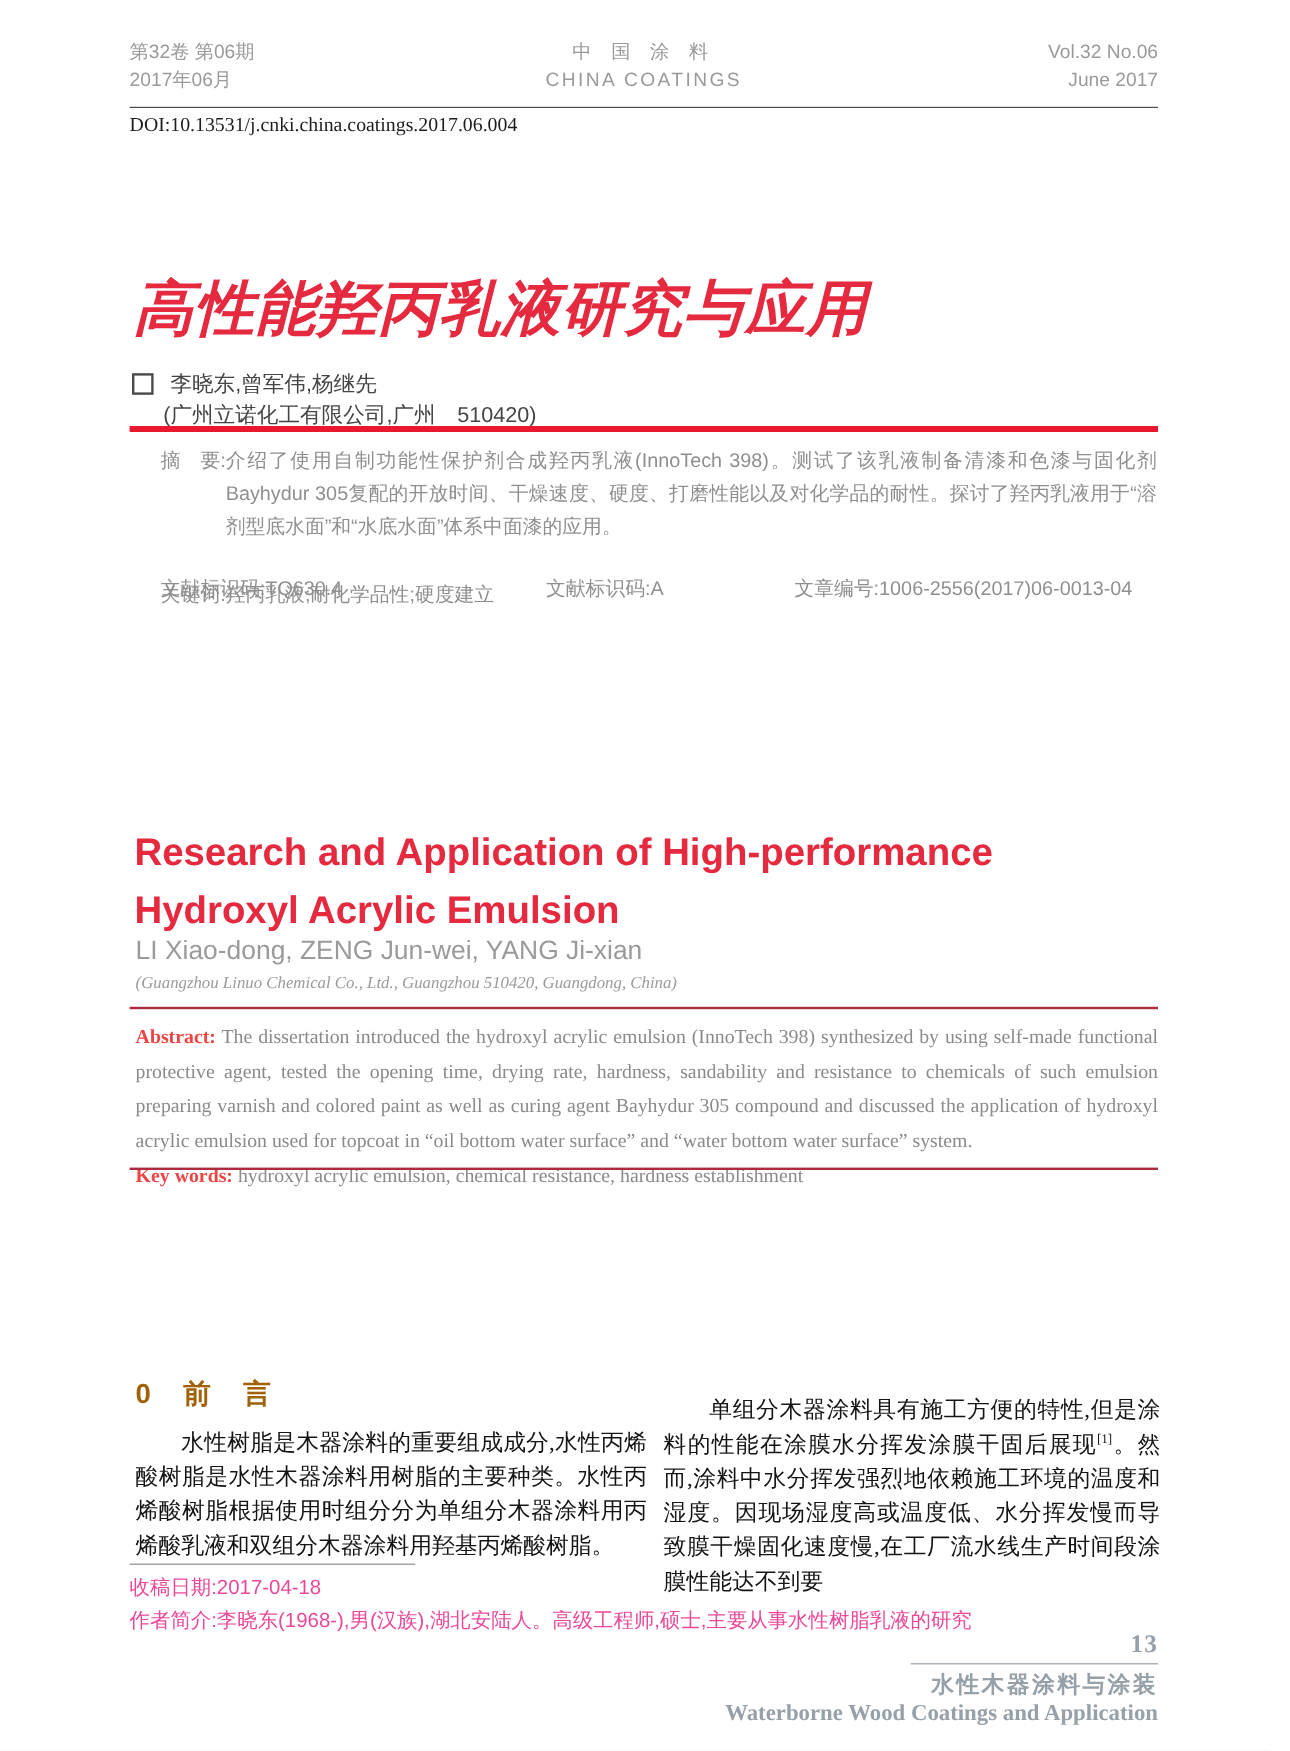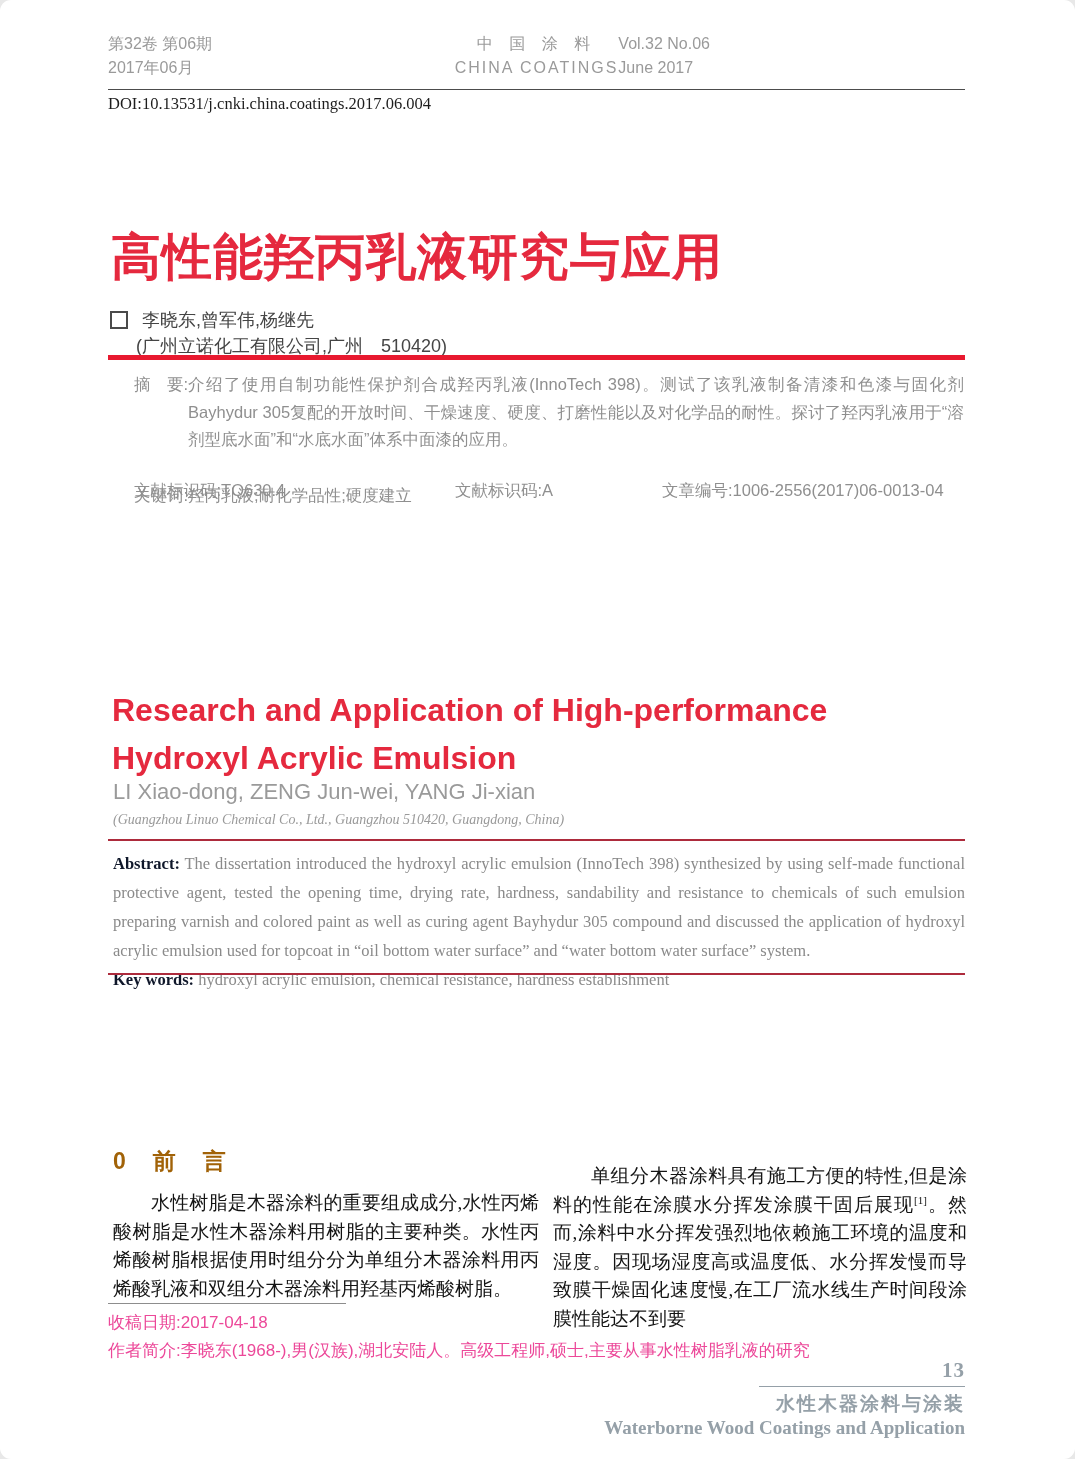--- a/index.html
+++ b/index.html
@@ -8,7 +8,6 @@
     position:relative; width:1075px; height:1459px; background:#ffffff;
     margin:0 auto; overflow:hidden;
     font-family:"Liberation Sans", sans-serif;
-    border-radius:11px;
   }
   
   .journal-header {

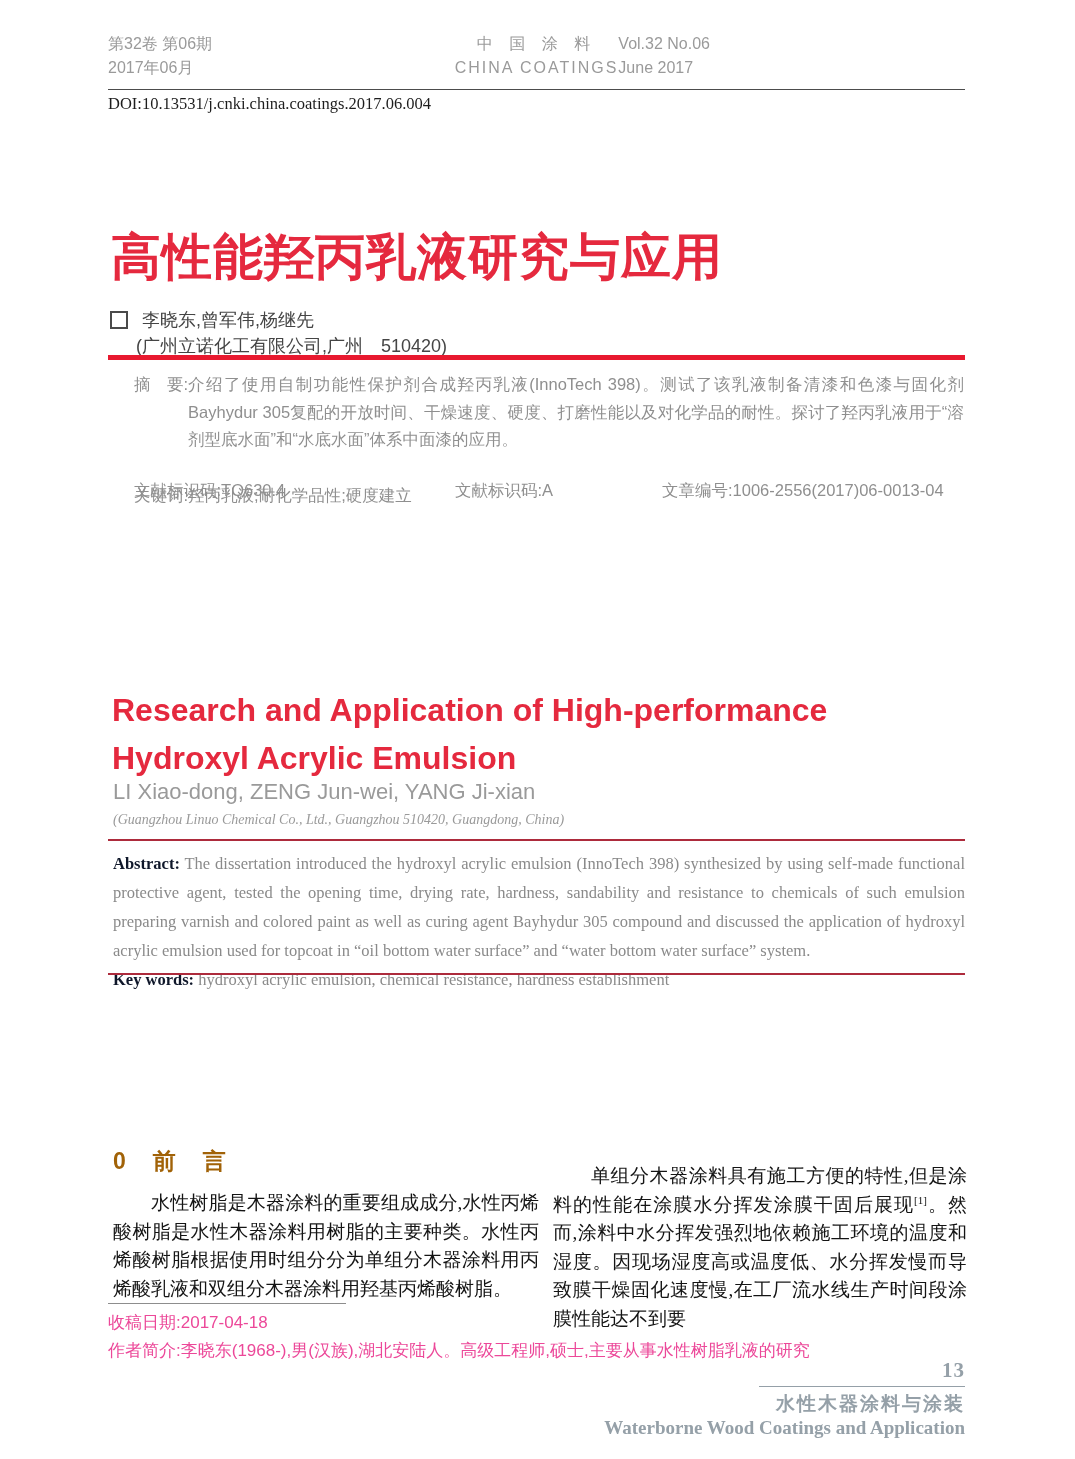--- a/index.html
+++ b/index.html
@@ -19,7 +19,7 @@
   .jh-center { text-align:center; }
   .jh-center .cn { letter-spacing:6px; }
   .jh-center .en { letter-spacing:2px; }
-  .jh-right { }
+  .jh-right { text-align:right; }
   .header-rule { position:absolute; top:89px; left:108px; width:857px; height:1px; background:#4c4c4c; }
   .doi-line {
     position:absolute; top:94px; left:108px;

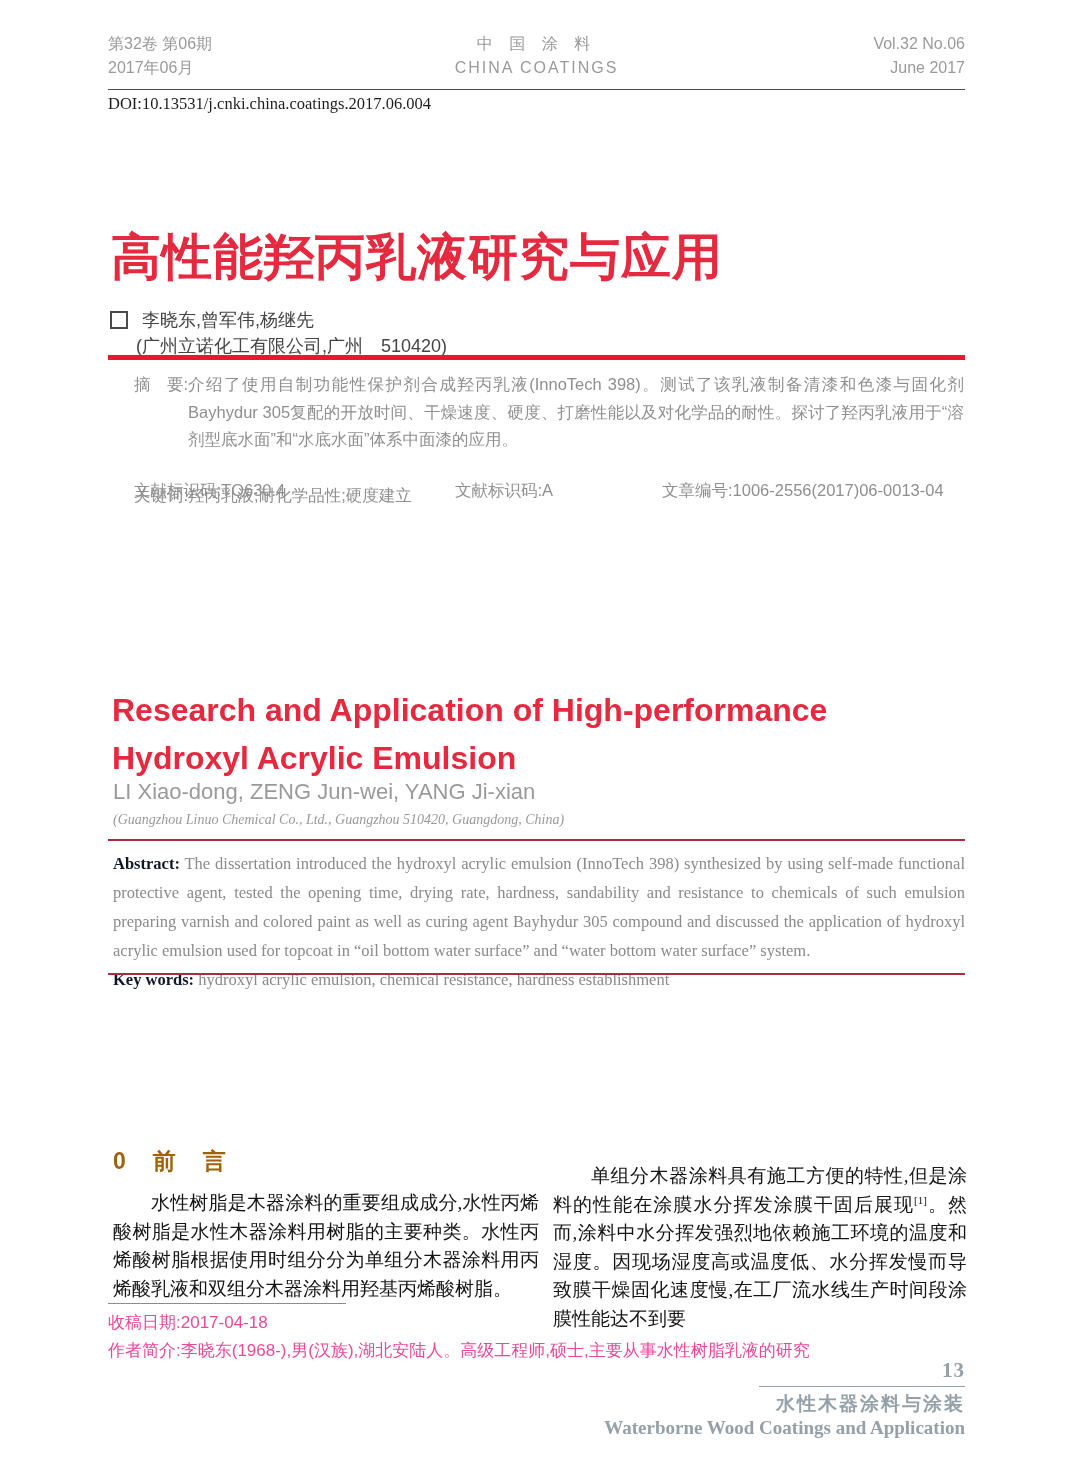--- a/index.html
+++ b/index.html
@@ -28,7 +28,7 @@
   
   .title-cn {
     position:absolute; top:224px; left:111px; width:860px;
-    font-size:50px; font-weight:bold; color:#e5293e; letter-spacing:1px;
+    font-size:50px; font-weight:bold; color:#e5293e; letter-spacing:1px;font-style:italic;
   }
   .authors-row {
     position:absolute; top:308px; left:110px;

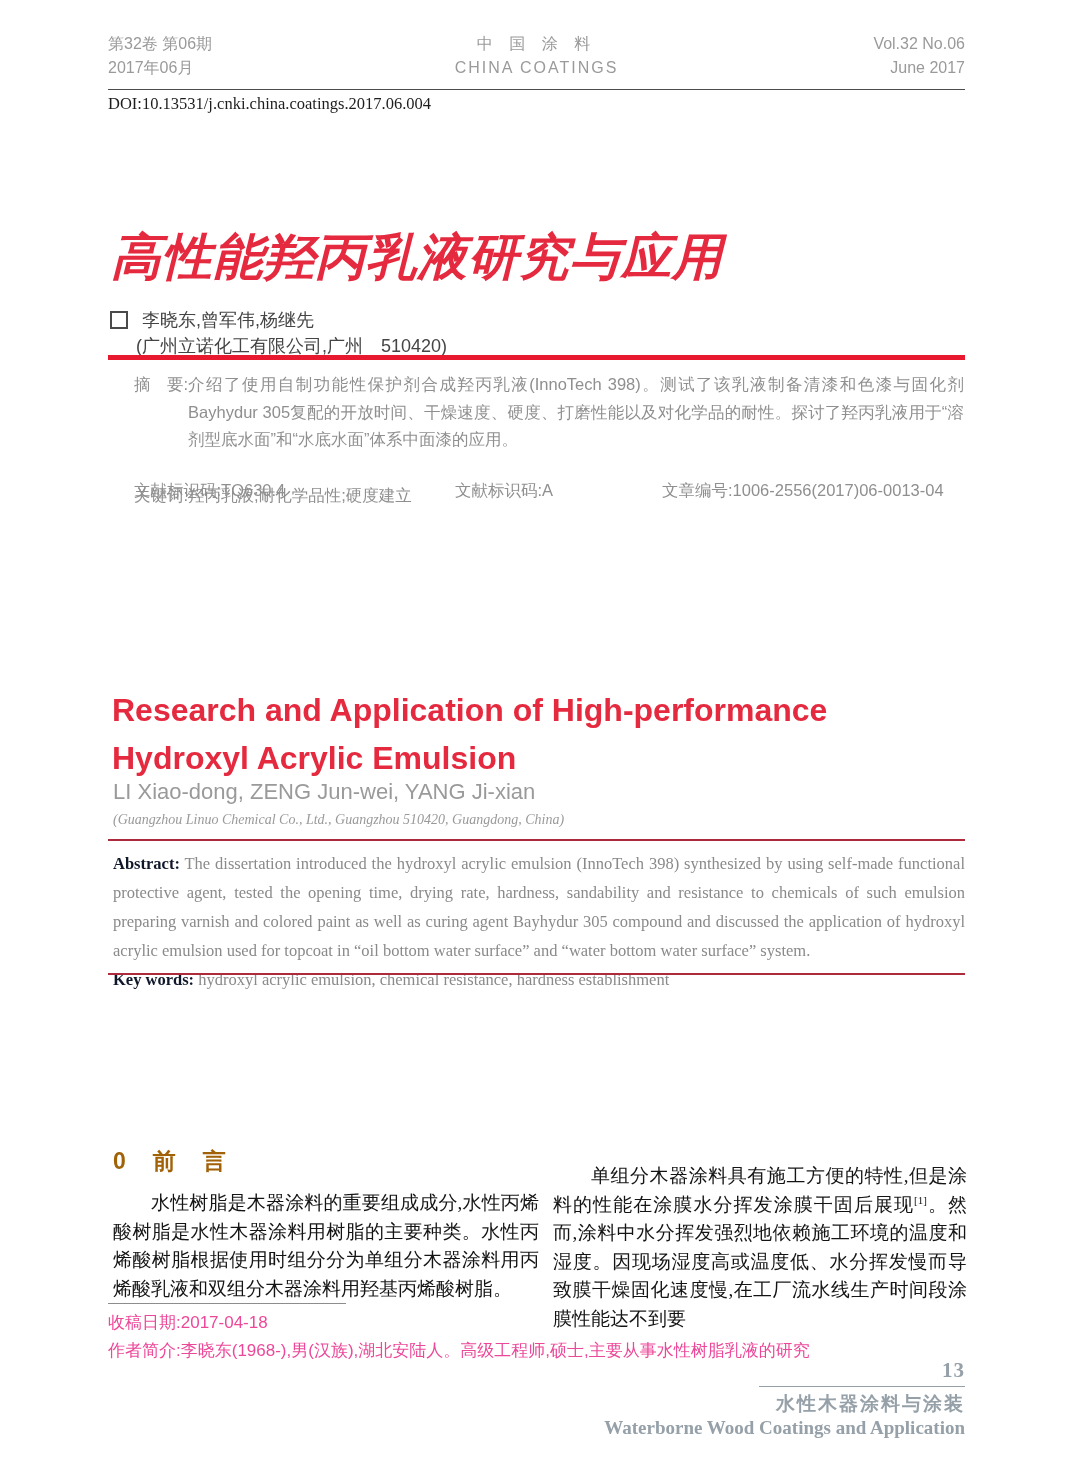--- a/index.html
+++ b/index.html
@@ -79,7 +79,7 @@
     font-family:"Liberation Serif", serif; color:#8a8a8a;
     font-size:16.5px; line-height:29px; text-align:justify;
   }
-  .abstract-en .label, .keywords-en .label { font-weight:bold; color:#0f172a; }
+  .abstract-en .label, .keywords-en .label { font-weight:bold; color:#ef4444; }
   .keywords-en { margin-top:0; text-align:left; }
   .rule-thin-red-2 { position:absolute; top:973px; left:108px; width:857px; height:2px; background:#ad2b3c; }
   

